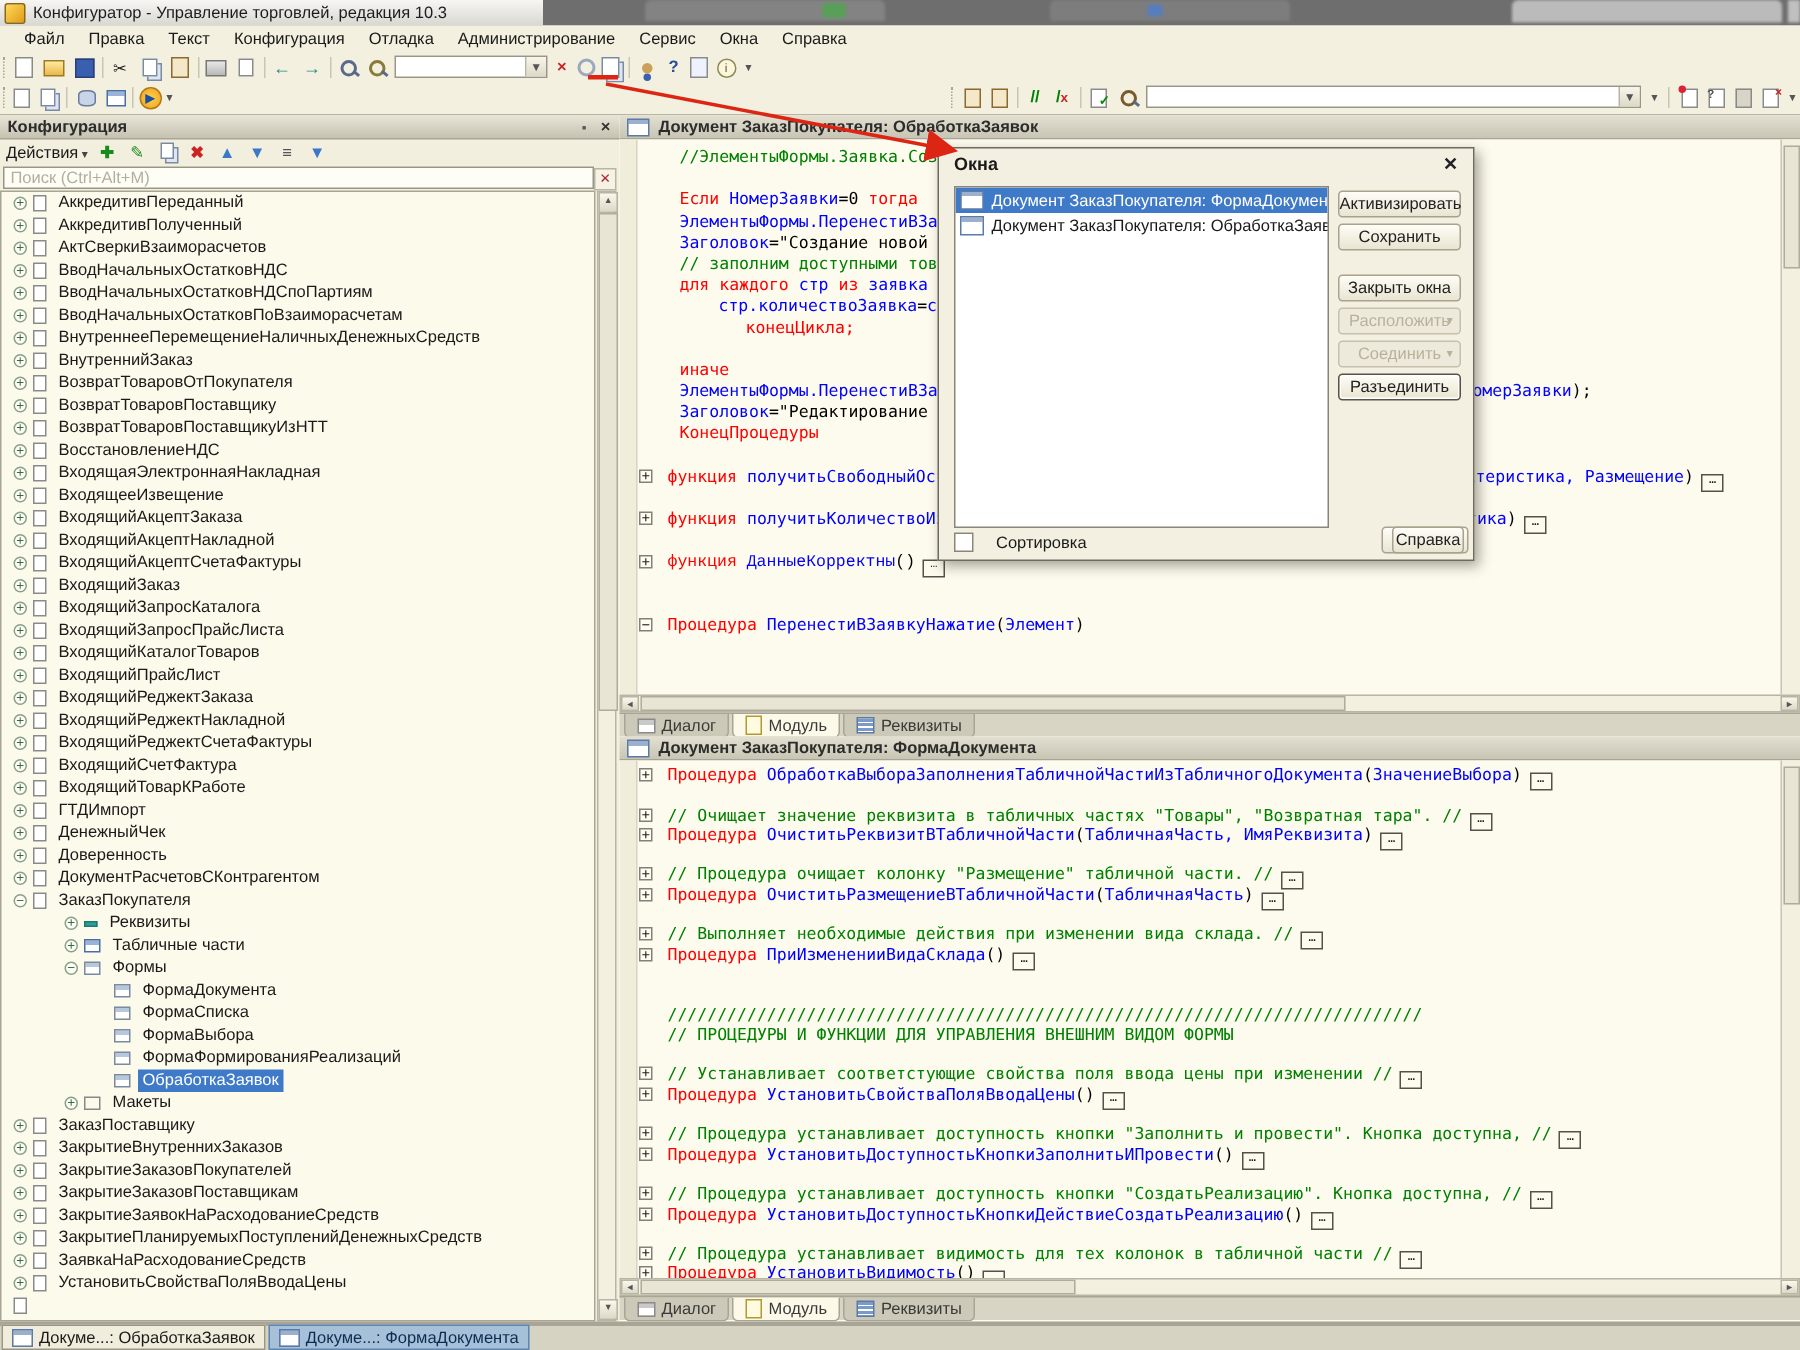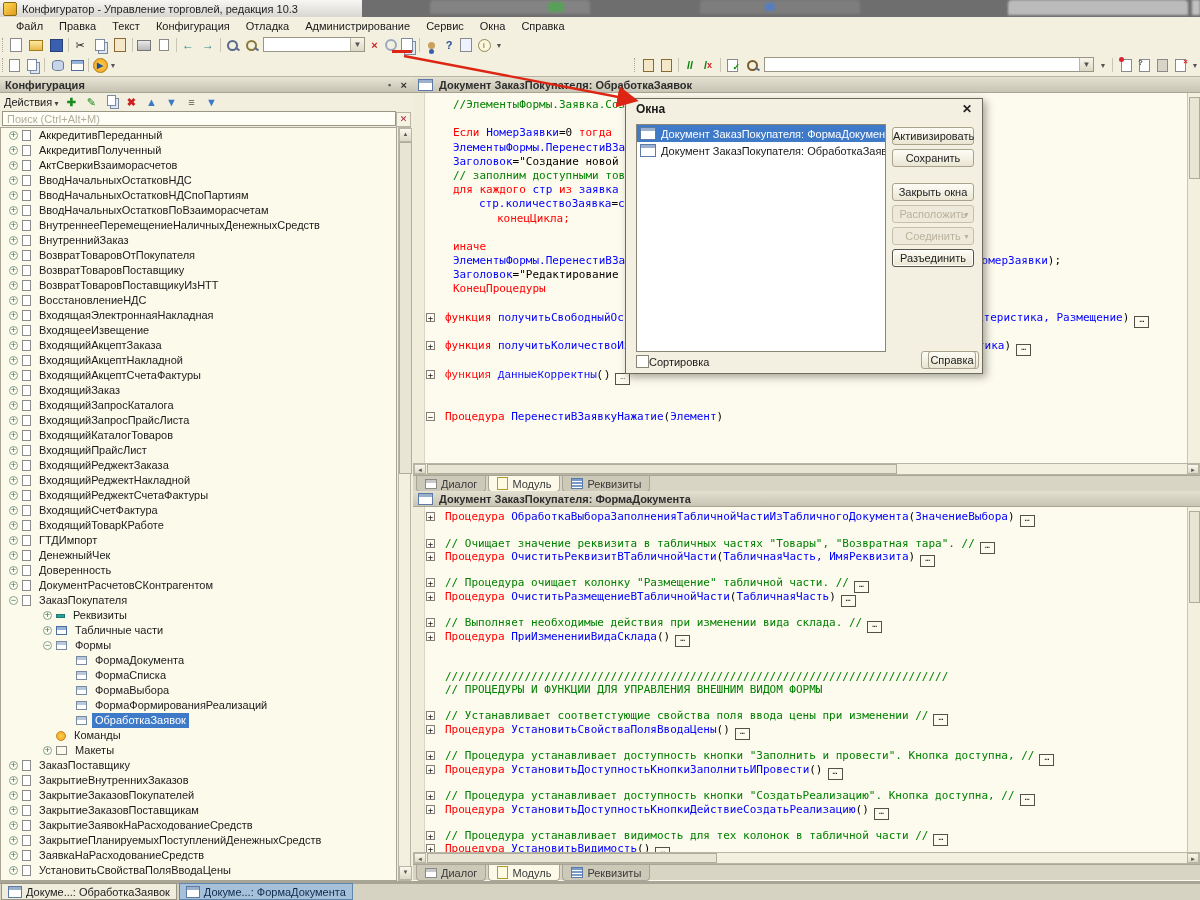--- a/index.html
+++ b/index.html
@@ -120,7 +120,7 @@
   .btn.dis{color:#b9b19c;border-color:#c6bfab;background:#eeeadb;}
   .btn .bdd{position:absolute;right:3px;top:0;font-size:7px;}
   .btn.strong{border-color:#57524a;box-shadow:inset 0 0 0 1px #fff;}
-  #dlg-check{position:absolute;left:10px;top:256px;display:flex;align-items:flex-end;gap:0;}
+  #dlg-check{position:absolute;left:10px;top:256px;display:flex;align-items:flex-end;gap:15px;}
   #dlg-check .cb{width:11px;height:11px;background:#fff;border:1px solid #8a8676;}
   .btn.b-close{left:252px;top:252px;width:58px;margin-left:43px;}
   .btn.b-help{left:302px;top:252px;width:48px;}

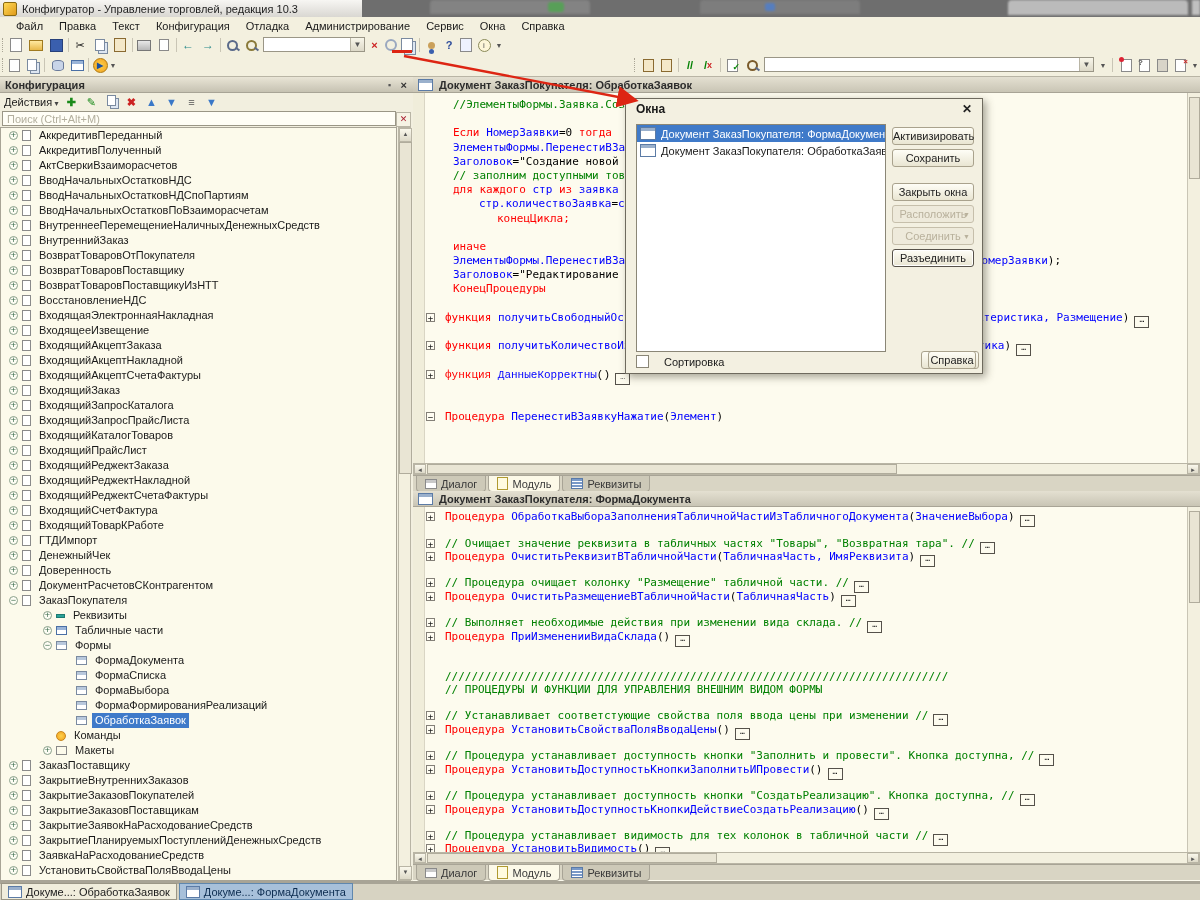--- a/index.html
+++ b/index.html
@@ -507,11 +507,6 @@
         <span class="tlabel">ОбработкаЗаявок</span>
       </div>
       <div class="trow" style="padding-left: 42px;">
-        <span class="exp none">+</span>
-        <span class="ti ti-cmd"></span>
-        <span class="tlabel">Команды</span>
-      </div>
-      <div class="trow" style="padding-left: 42px;">
         <span class="exp">+</span>
         <span class="ti ti-layout"></span>
         <span class="tlabel">Макеты</span>

